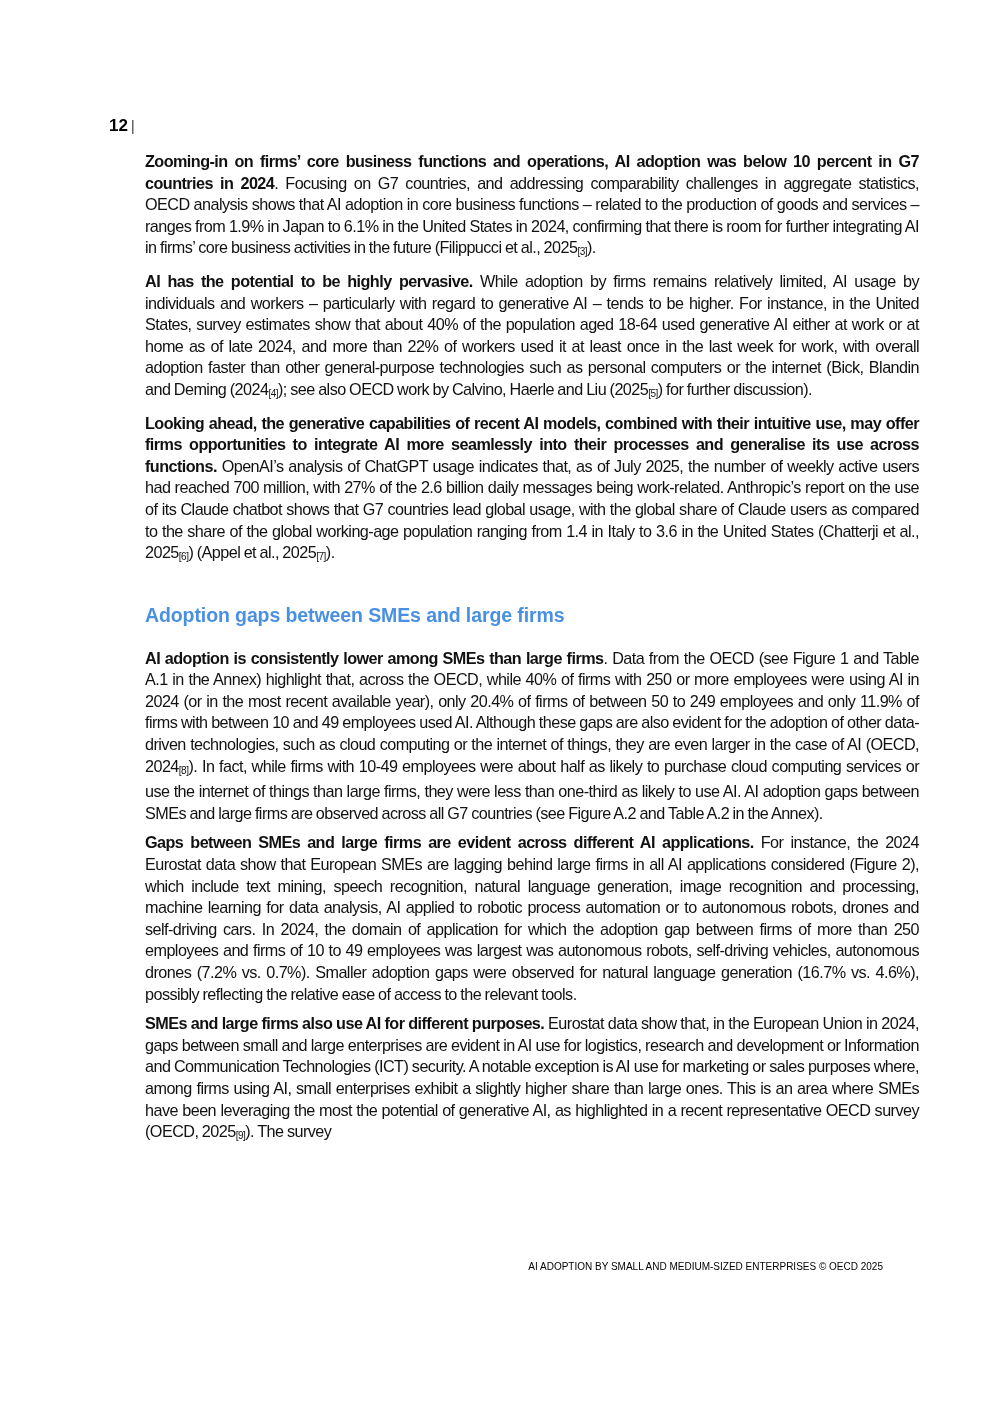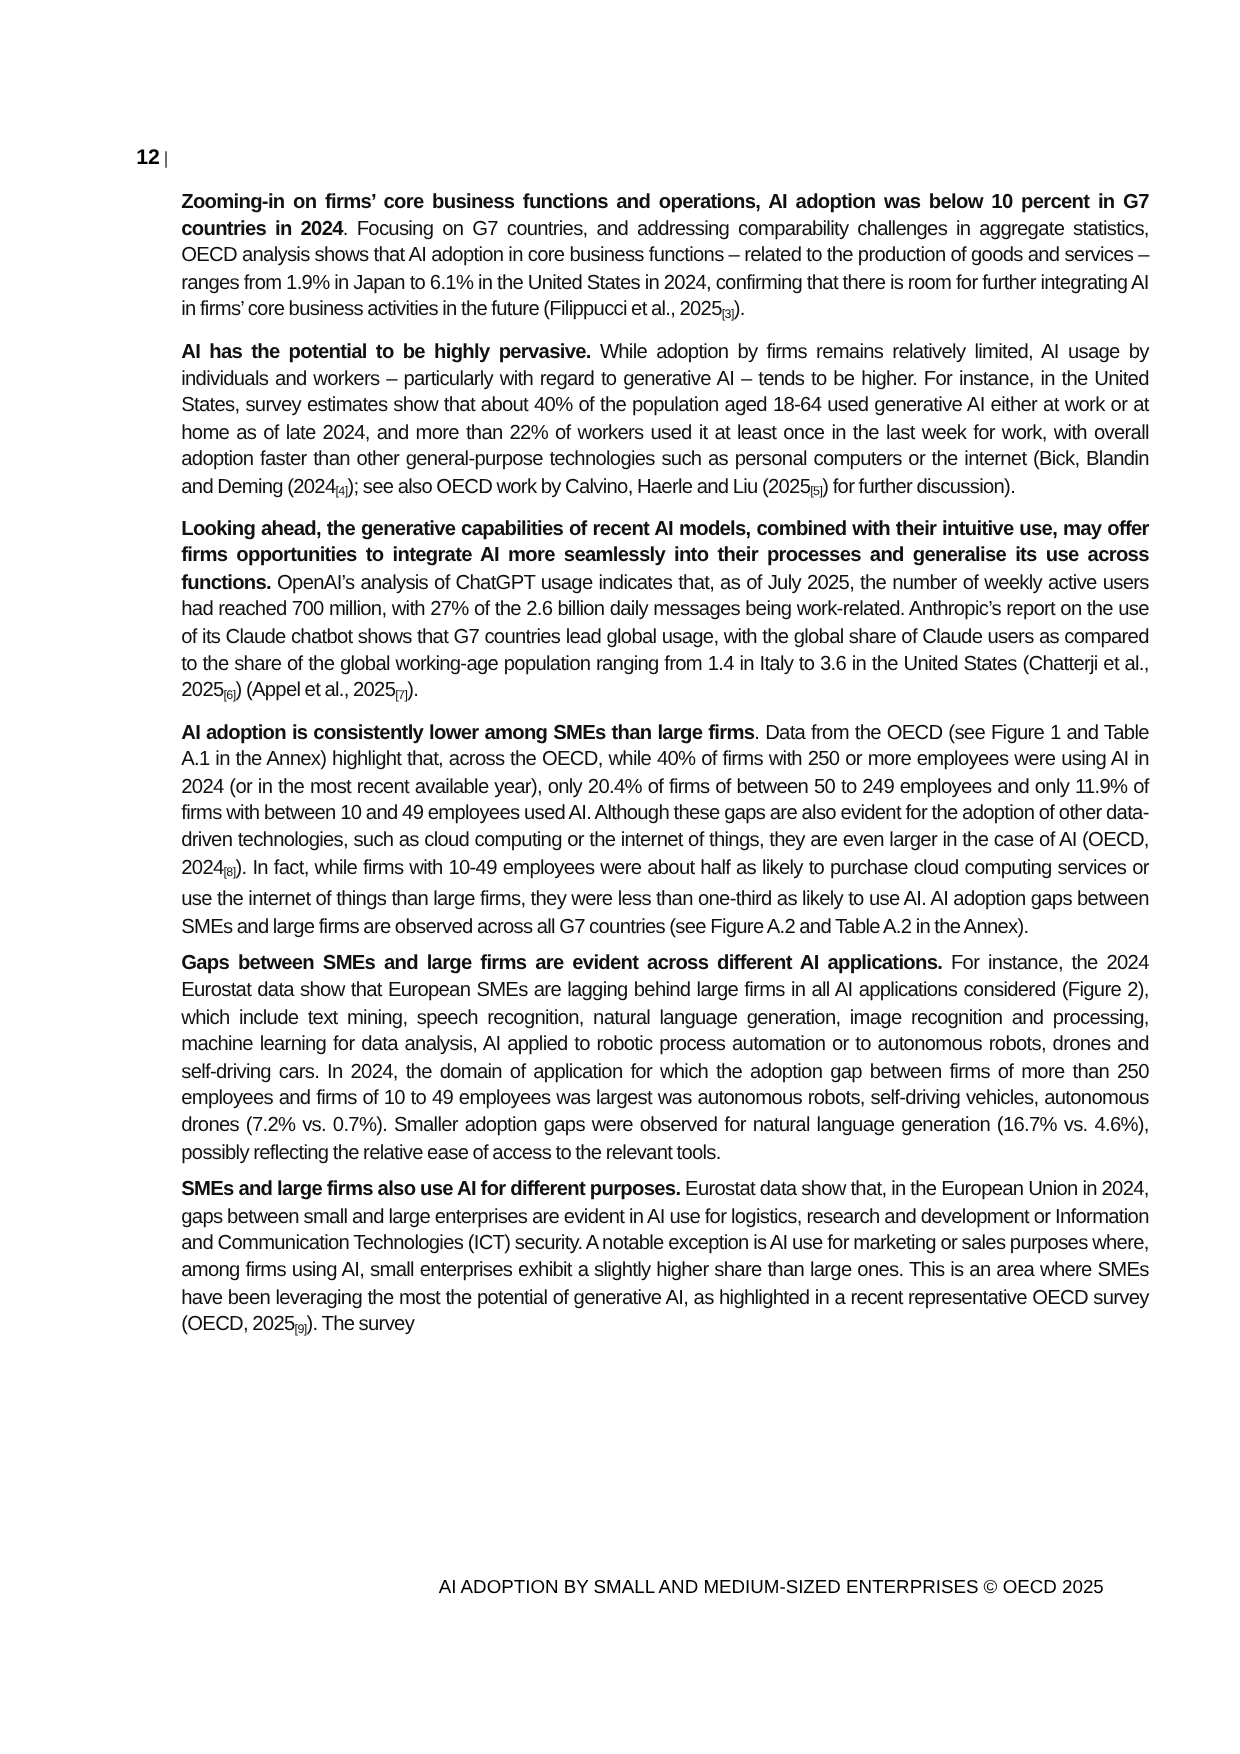--- a/index.html
+++ b/index.html
@@ -48,6 +48,7 @@
       <p class="para"><b>AI has the potential to be highly pervasive.</b><span> While adoption by firms remains relatively limited, AI usage by individuals and workers – particularly with regard to generative AI – tends to be higher. For instance, in the United States, survey estimates show that about 40% of the population aged 18-64 used generative AI either at work or at home as of late 2024, and more than 22% of workers used it at least once in the last week for work, with overall adoption faster than other general-purpose technologies such as personal computers or the internet (Bick, Blandin and Deming (2024</span><sub class="ref">[4]</sub><span>); see also OECD work by Calvino, Haerle and Liu (2025</span><sub class="ref">[5]</sub><span>) for further discussion).</span></p>
       <p class="para"><b>Looking ahead, the generative capabilities of recent AI models, combined with their intuitive use, may offer firms opportunities to integrate AI more seamlessly into their processes and generalise its use across functions.</b><span> OpenAI’s analysis of ChatGPT usage indicates that, as of July 2025, the number of weekly active users had reached 700 million, with 27% of the 2.6 billion daily messages being work-related. Anthropic’s report on the use of its Claude chatbot shows that G7 countries lead global usage, with the global share of Claude users as compared to the share of the global working-age population ranging from 1.4 in Italy to 3.6 in the United States (Chatterji et al., 2025</span><sub class="ref">[6]</sub><span>) (Appel et al., 2025</span><sub class="ref">[7]</sub><span>).</span></p>
     </div>
+  <h2 class="section">Adoption gaps between SMEs and large firms</h2>
   <div>
       <p class="para"><b>AI adoption is consistently lower among SMEs than large firms</b><span>. Data from the OECD (see Figure 1 and Table A.1 in the Annex) highlight that, across the OECD, while 40% of firms with 250 or more employees were using AI in 2024 (or in the most recent available year), only 20.4% of firms of between 50 to 249 employees and only 11.9% of firms with between 10 and 49 employees used AI. Although these gaps are also evident for the adoption of other data-driven technologies, such as cloud computing or the internet of things, they are even larger in the case of AI (OECD, 2024</span><sub class="ref">[8]</sub><span>). In fact, while firms with 10-49 employees were about half as likely to purchase cloud computing services or use the internet of things than large firms, they were less than one-third as likely to use AI. AI adoption gaps between SMEs and large firms are observed across all G7 countries (see Figure A.2 and Table A.2 in the Annex).</span></p>
       <p class="para"><b>Gaps between SMEs and large firms are evident across different AI applications.</b><span> For instance, the 2024 Eurostat data show that European SMEs are lagging behind large firms in all AI applications considered (Figure 2), which include text mining, speech recognition, natural language generation, image recognition and processing, machine learning for data analysis, AI applied to robotic process automation or to autonomous robots, drones and self-driving cars. In 2024, the domain of application for which the adoption gap between firms of more than 250 employees and firms of 10 to 49 employees was largest was autonomous robots, self-driving vehicles, autonomous drones (7.2% vs. 0.7%). Smaller adoption gaps were observed for natural language generation (16.7% vs. 4.6%), possibly reflecting the relative ease of access to the relevant tools.</span></p>

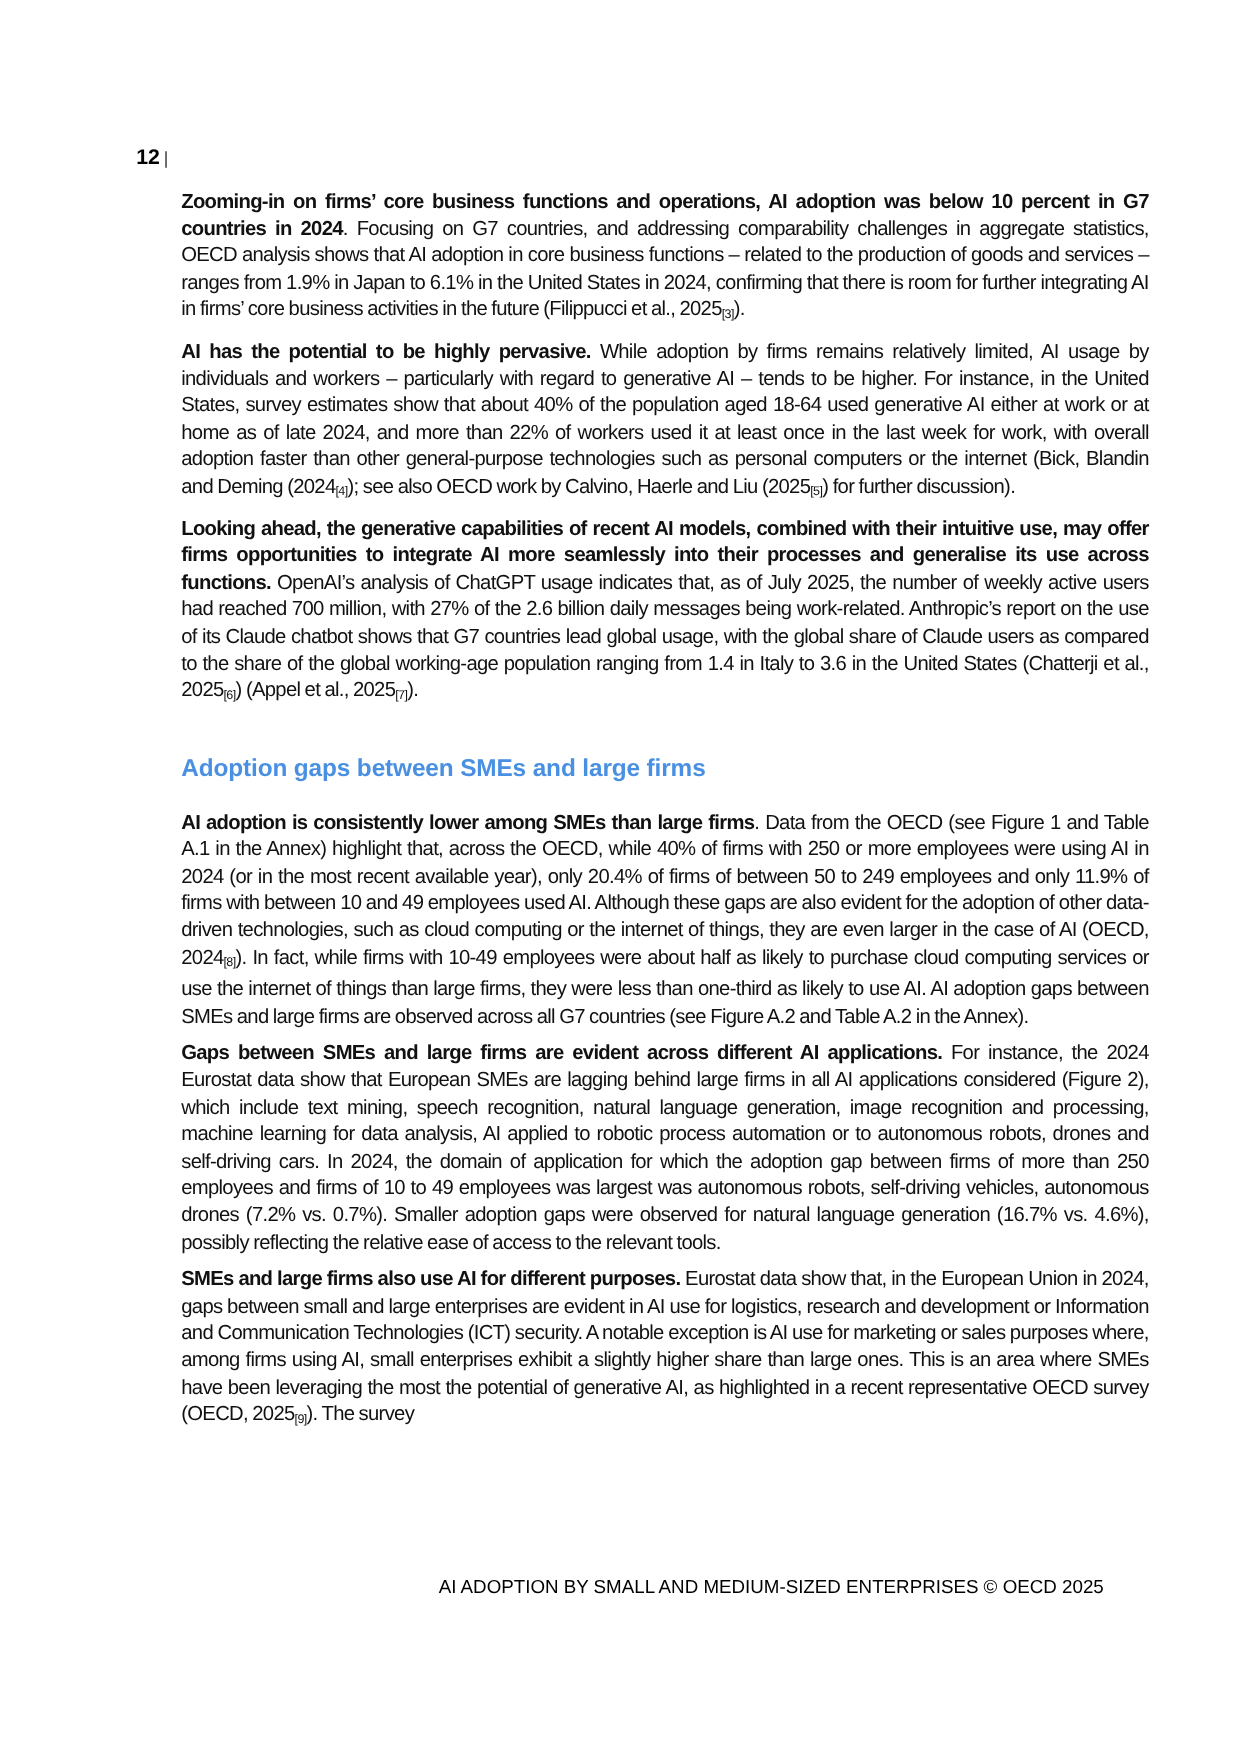--- a/index.html
+++ b/index.html
@@ -34,7 +34,7 @@
   }
   .footer {
     position: absolute; right: 109px; top: 1261px;
-    font-family: "Liberation Sans", sans-serif; font-size: 15px; color: #000; margin-left: 12px;
+    font-family: "Liberation Sans", sans-serif; font-size: 10px; color: #000; margin-left: 12px;
   }
 </style>
 </head>

